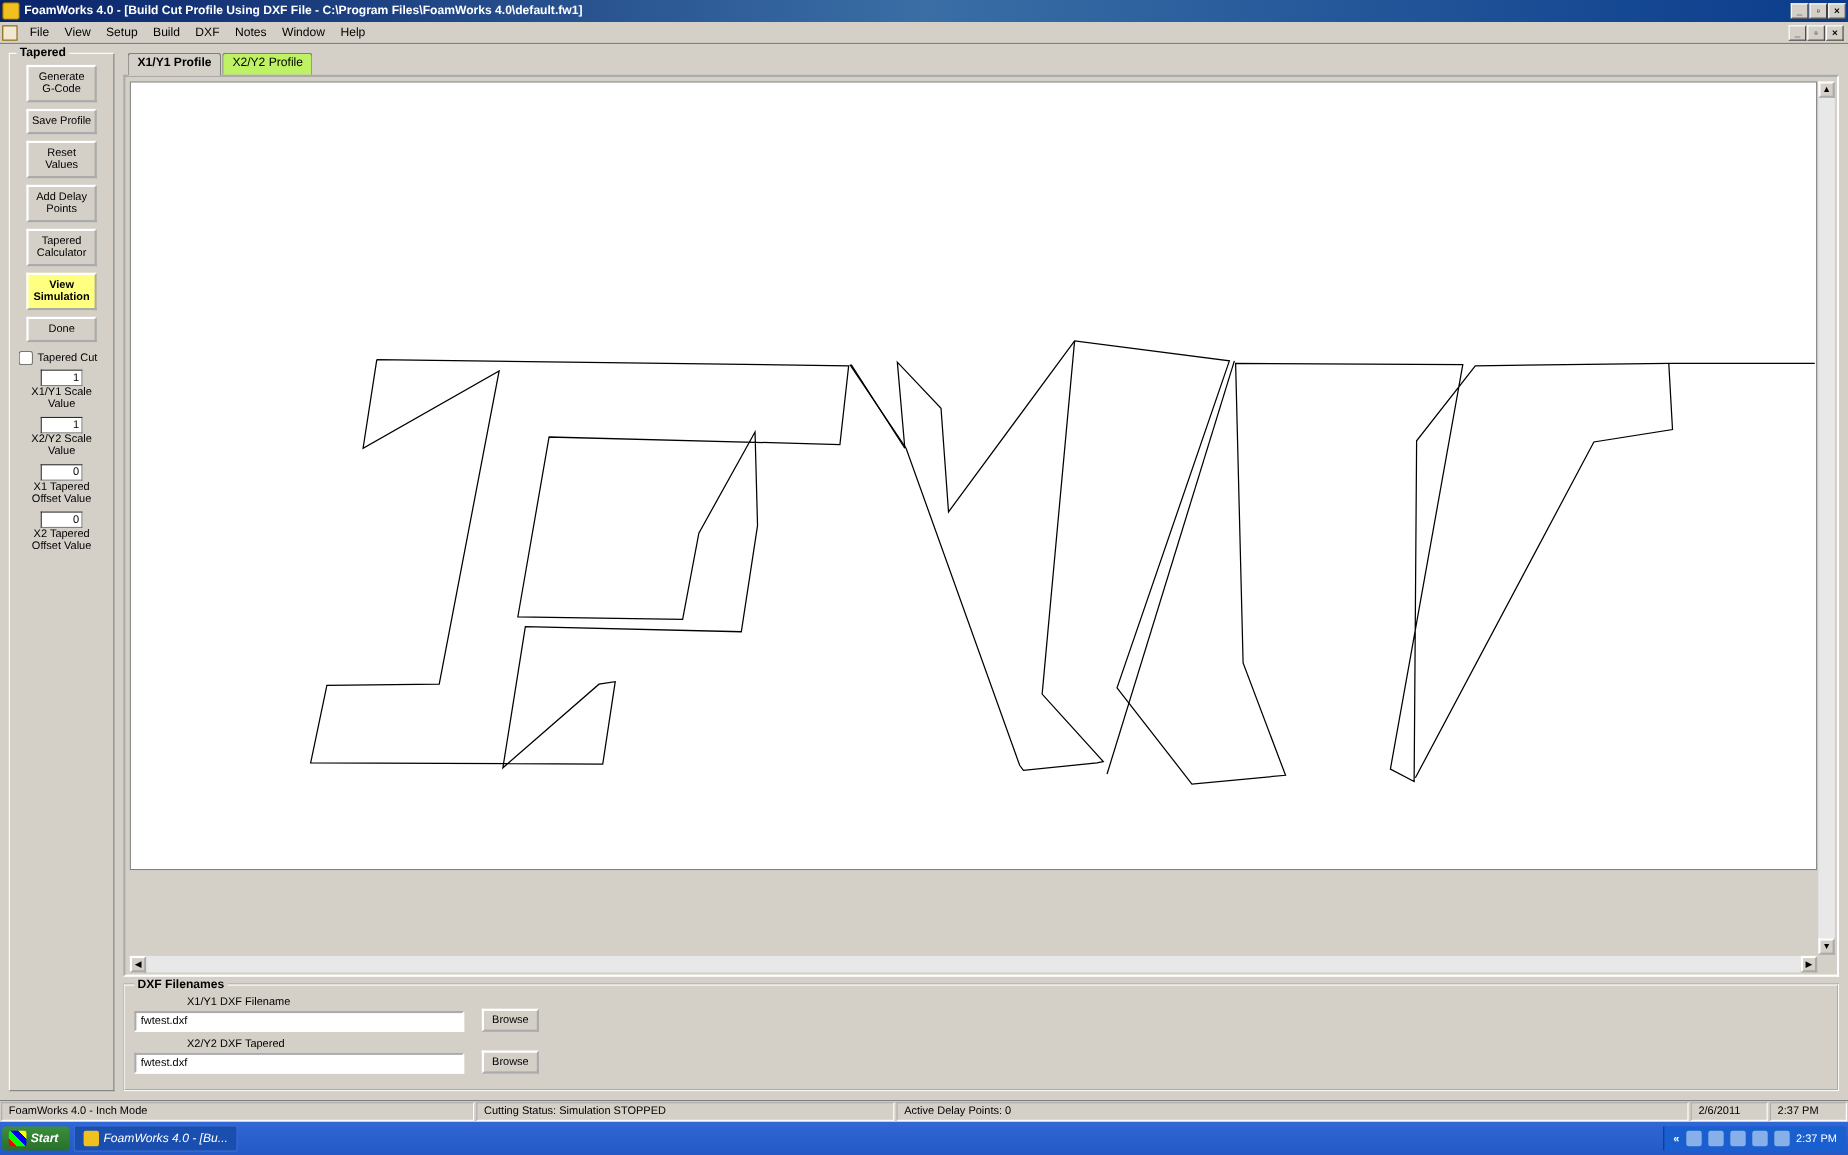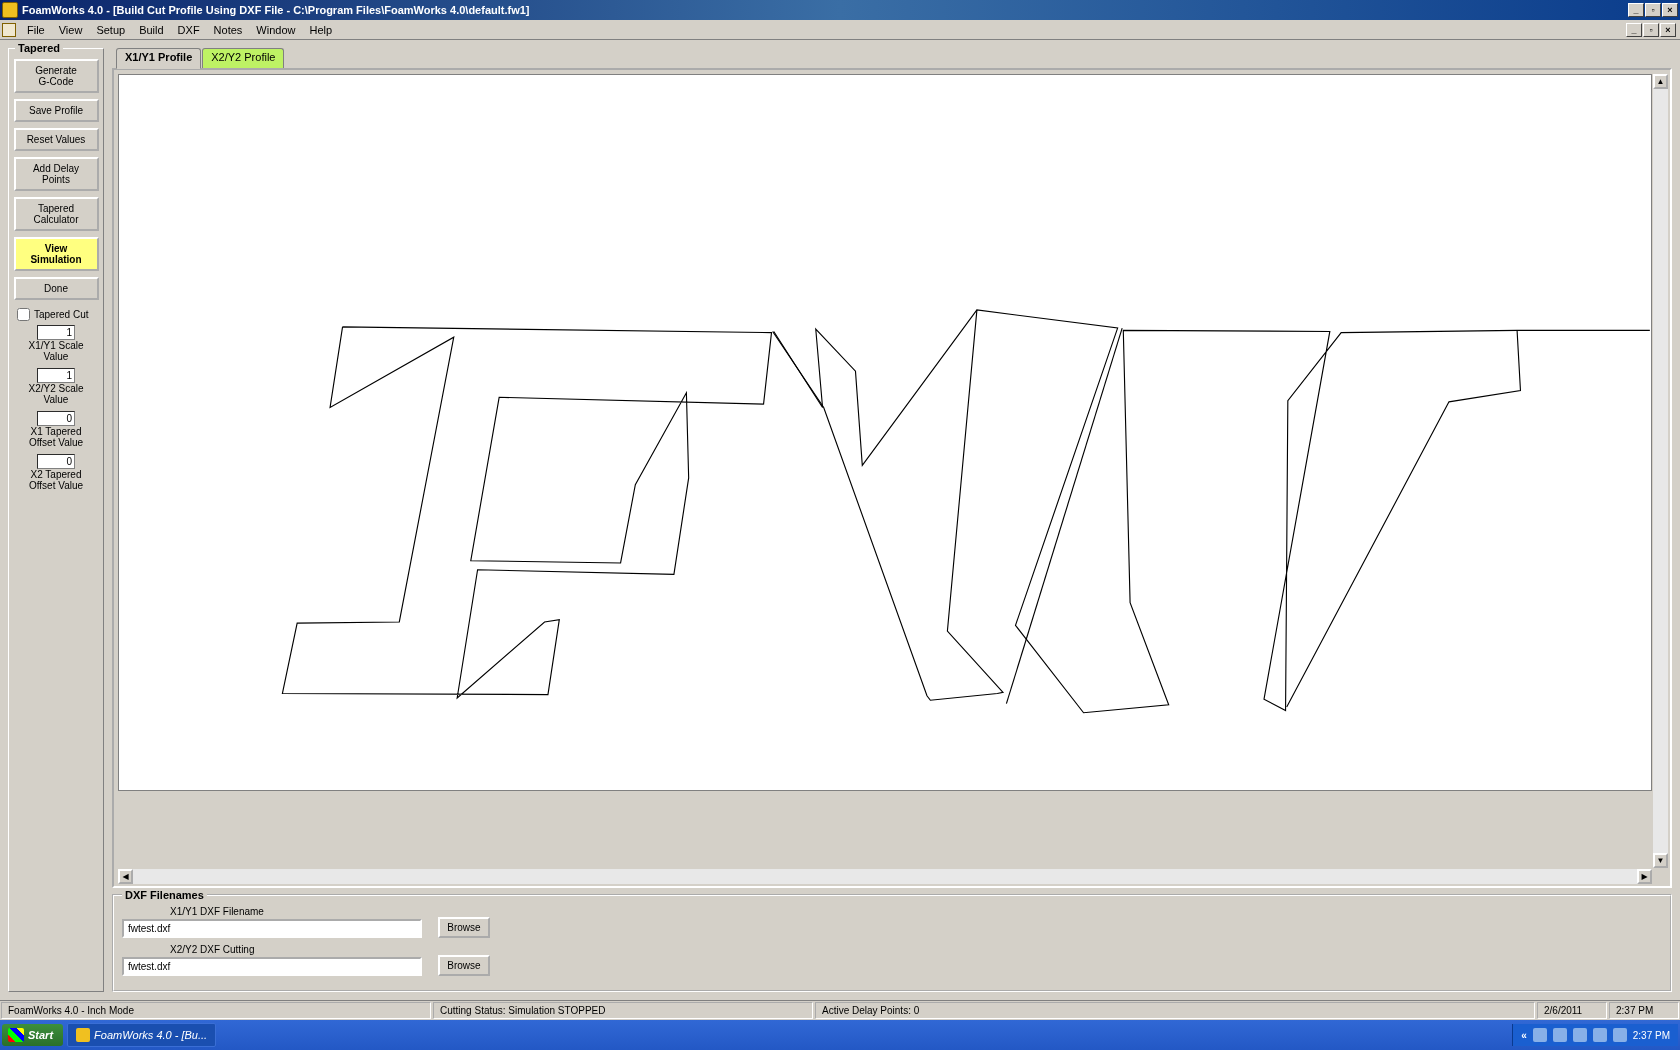--- a/index.html
+++ b/index.html
@@ -92,7 +92,7 @@
 }
 .ctrl-btn {
   display: block;
-  width: 85px;
+  width: 64px;
   margin: 6px auto;
   background: #d4d0c8;
   border: 2px outset #fff;

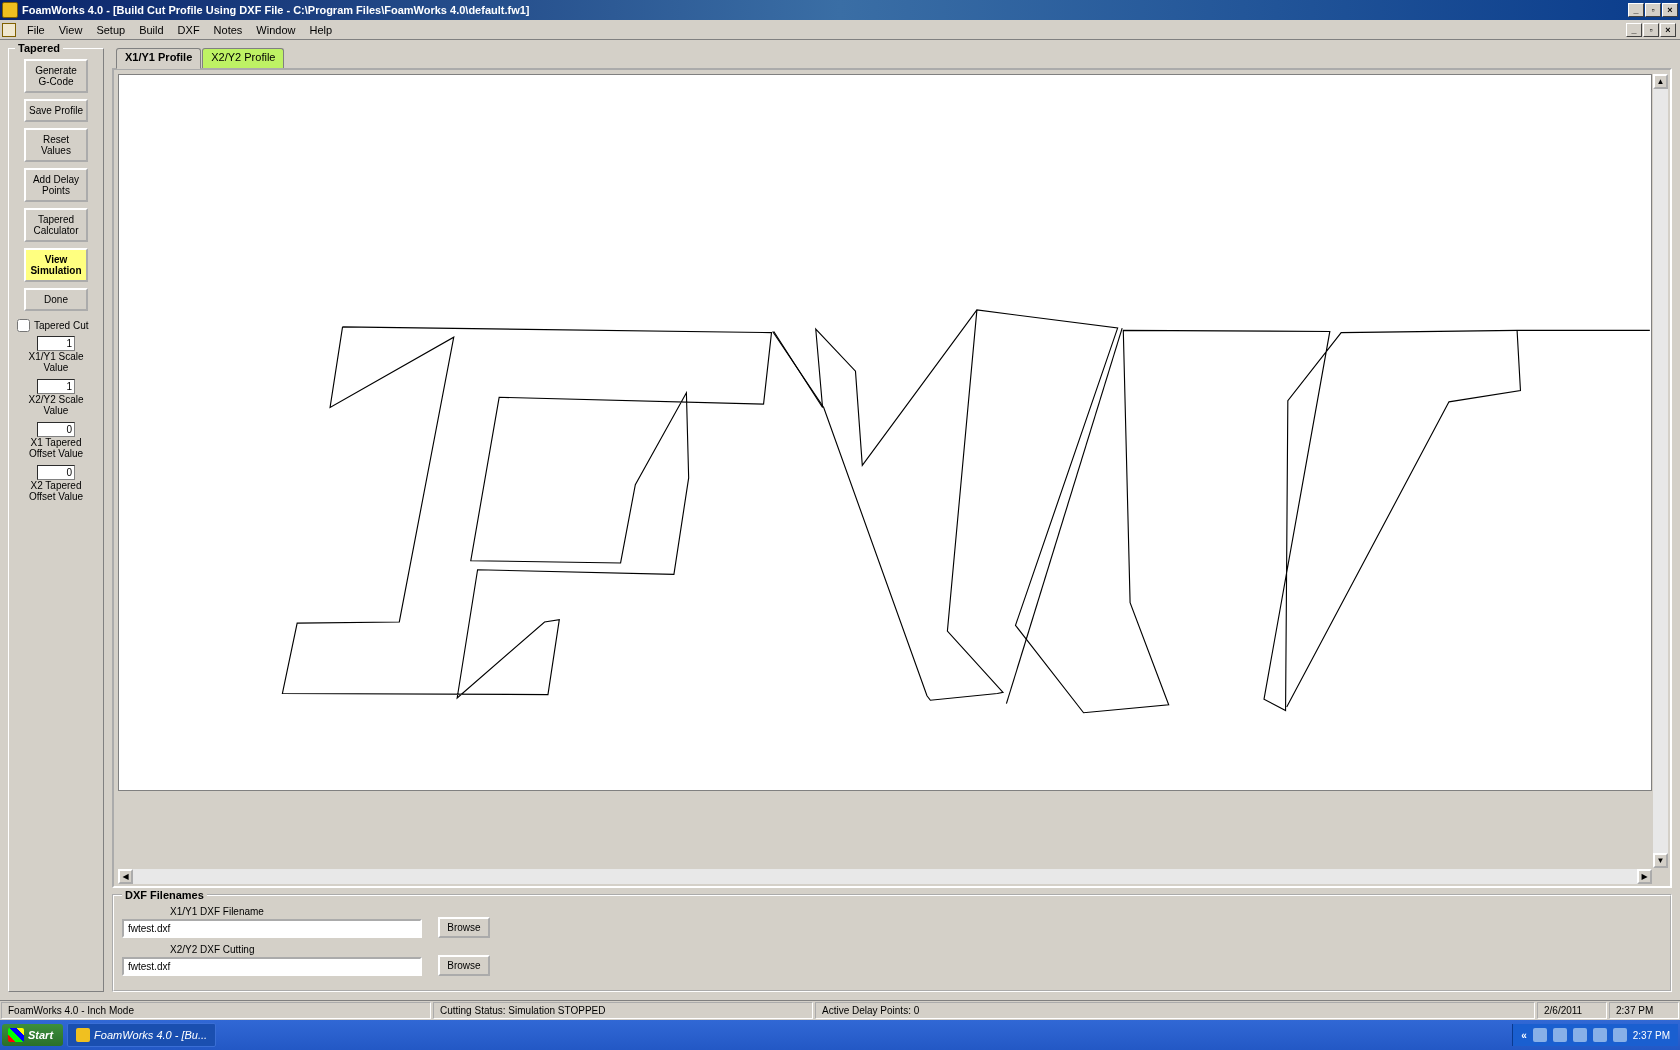--- a/index.html
+++ b/index.html
@@ -413,7 +413,7 @@
       </div>
       <div class="dxf-row">
         <div class="dxf-field">
-          <label>X2/Y2 DXF Cutting</label>
+          <label>X2/Y2 DXF Tapered</label>
           <input class="dxf-input" value="fwtest.dxf" style="">
         </div>
         <button class="browse-btn">Browse</button>

